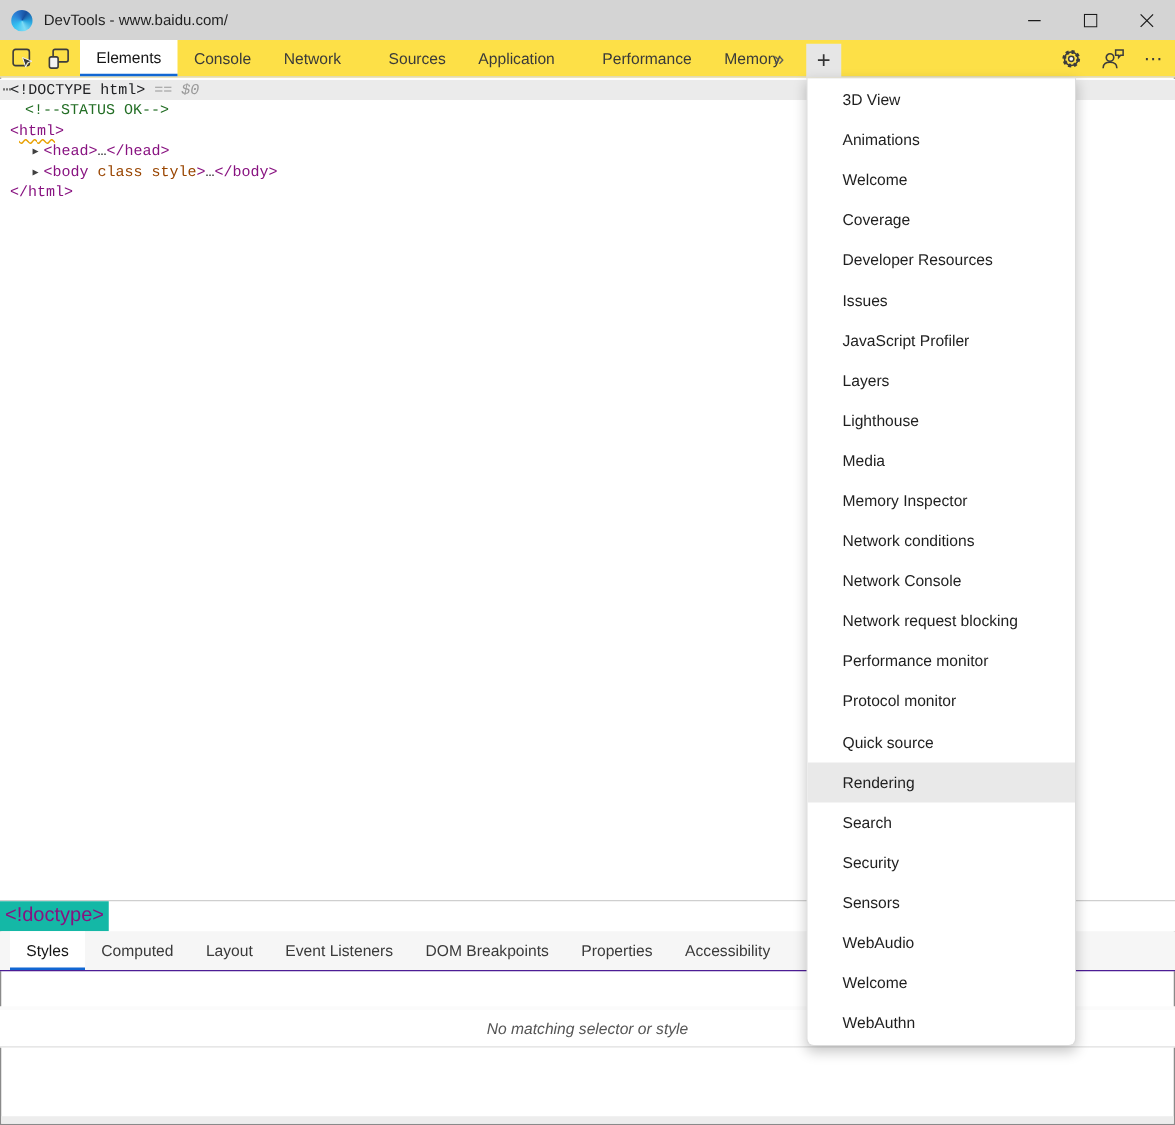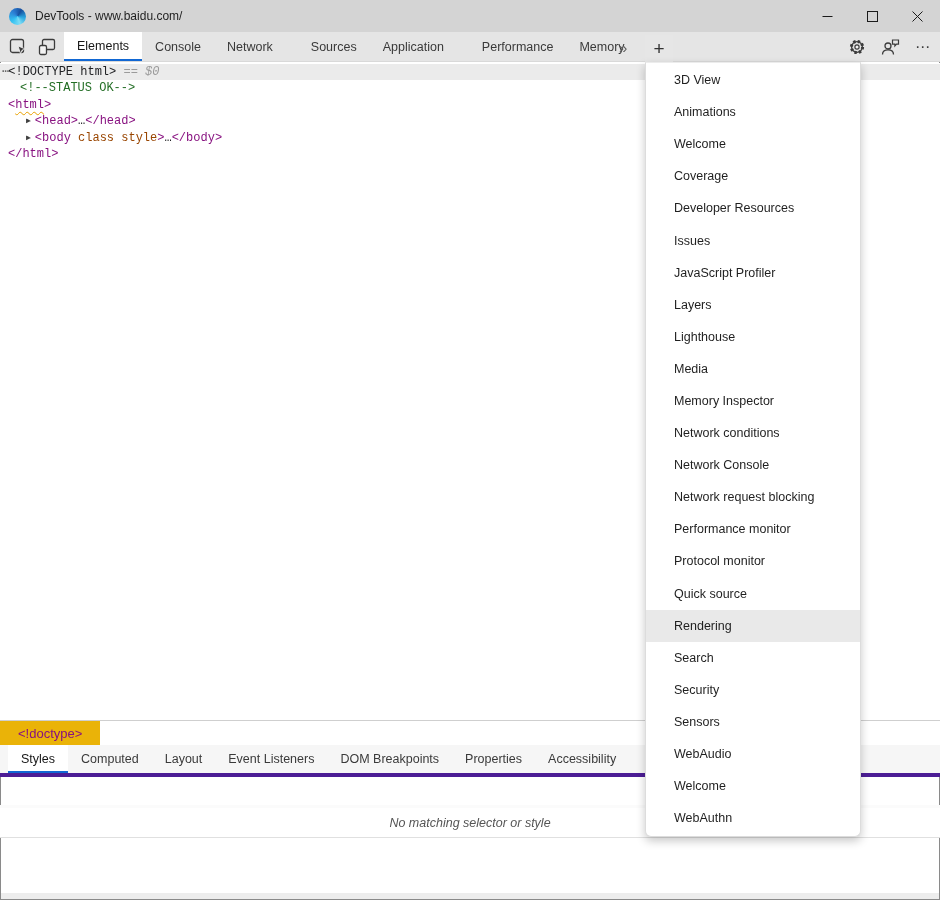--- a/index.html
+++ b/index.html
@@ -17,7 +17,7 @@
   .win-btn{position:absolute;top:0;width:45px;height:32px;display:flex;align-items:center;justify-content:center;}
   .win-btn.min{right:90px}.win-btn.max{right:45px}.win-btn.close{right:0}
   
-  .toolbar{position:absolute;top:32px;left:0;right:0;height:30px;background:#e5e5e5;
+  .toolbar{position:absolute;top:32px;left:0;right:0;height:30px;background:#fde047;
     border-bottom:1px solid #d9d9d9;box-sizing:border-box;display:flex;align-items:stretch;}
   .tool-icons{display:flex;align-items:center;padding:0 8px 0 9px;gap:11px;}
   .tabs{display:flex;align-items:stretch;}

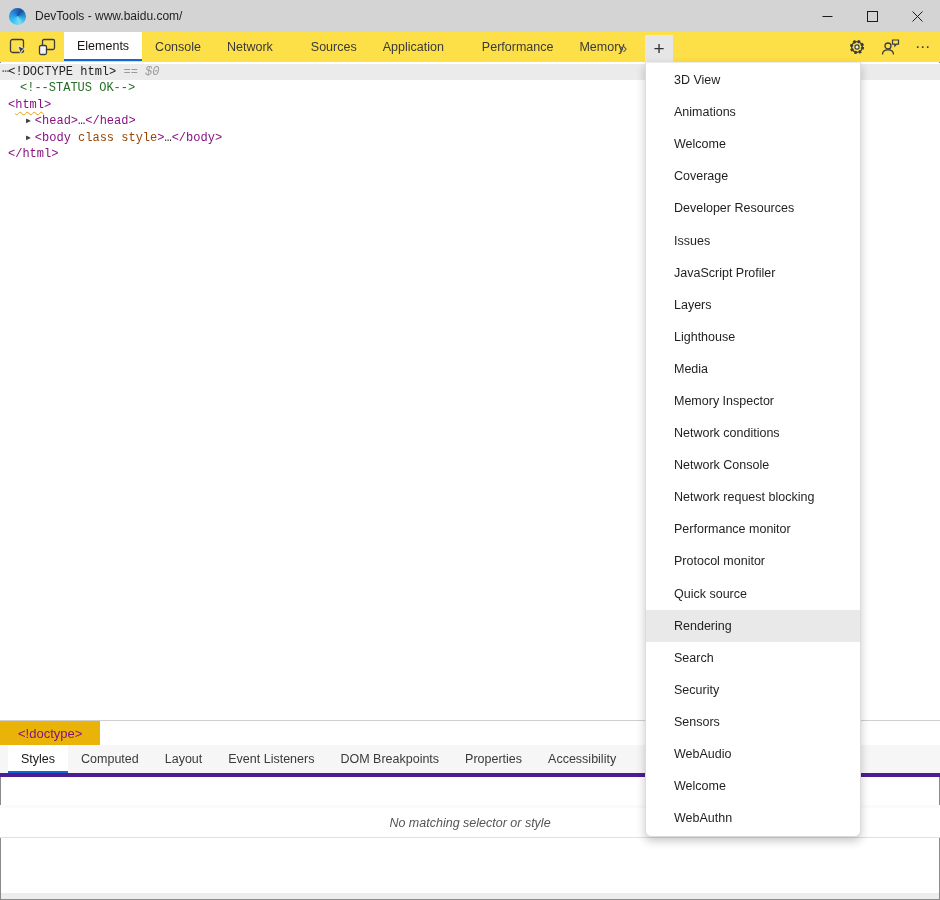--- a/index.html
+++ b/index.html
@@ -46,8 +46,8 @@
   
   .breadcrumb{position:absolute;top:720px;left:0;right:0;height:25px;background:#fff;
     border-top:1px solid #cfcfcf;box-sizing:border-box;display:flex;}
-  .crumb{height:100%;display:flex;align-items:center;padding:0 18px;background:#eab308;
-    color:#881280;font-size:13px;}
+  .crumb{height:100%;display:flex;align-items:center;padding:0 4px;background:#14b8a6;
+    color:#881280;font-size:16px;}
   
   .styles-tabs{position:absolute;top:745px;left:0;right:0;height:32px;background:#f6f6f6;
     border-bottom:4px solid #4c1d95;box-sizing:border-box;display:flex;padding-left:8px;}

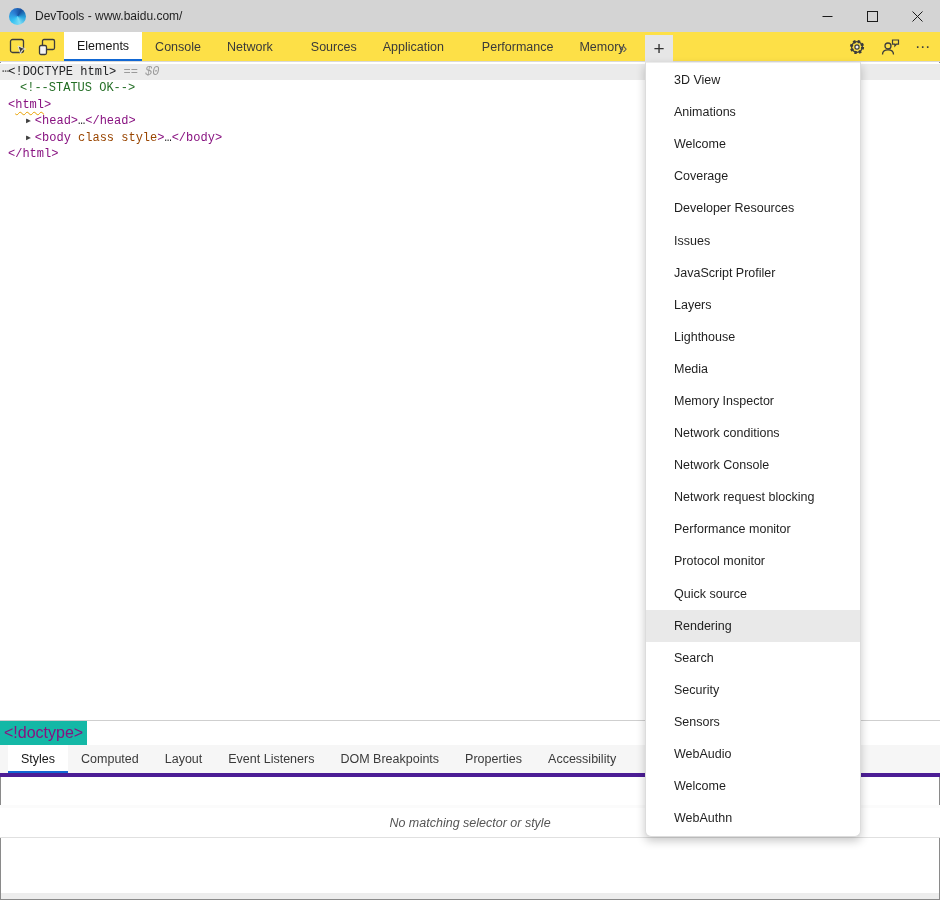--- a/index.html
+++ b/index.html
@@ -50,7 +50,7 @@
     color:#881280;font-size:16px;}
   
   .styles-tabs{position:absolute;top:745px;left:0;right:0;height:32px;background:#f6f6f6;
-    border-bottom:4px solid #4c1d95;box-sizing:border-box;display:flex;padding-left:8px;}
+    border-bottom:1px solid #4c1d95;box-sizing:border-box;display:flex;padding-left:8px;}
   .stab{display:flex;align-items:center;padding:0 13px;font-size:12.5px;color:#3a3a3a;}
   .stab.active{background:#fff;box-shadow:inset 0 -2px 0 #1167d3;color:#161616;}
   

